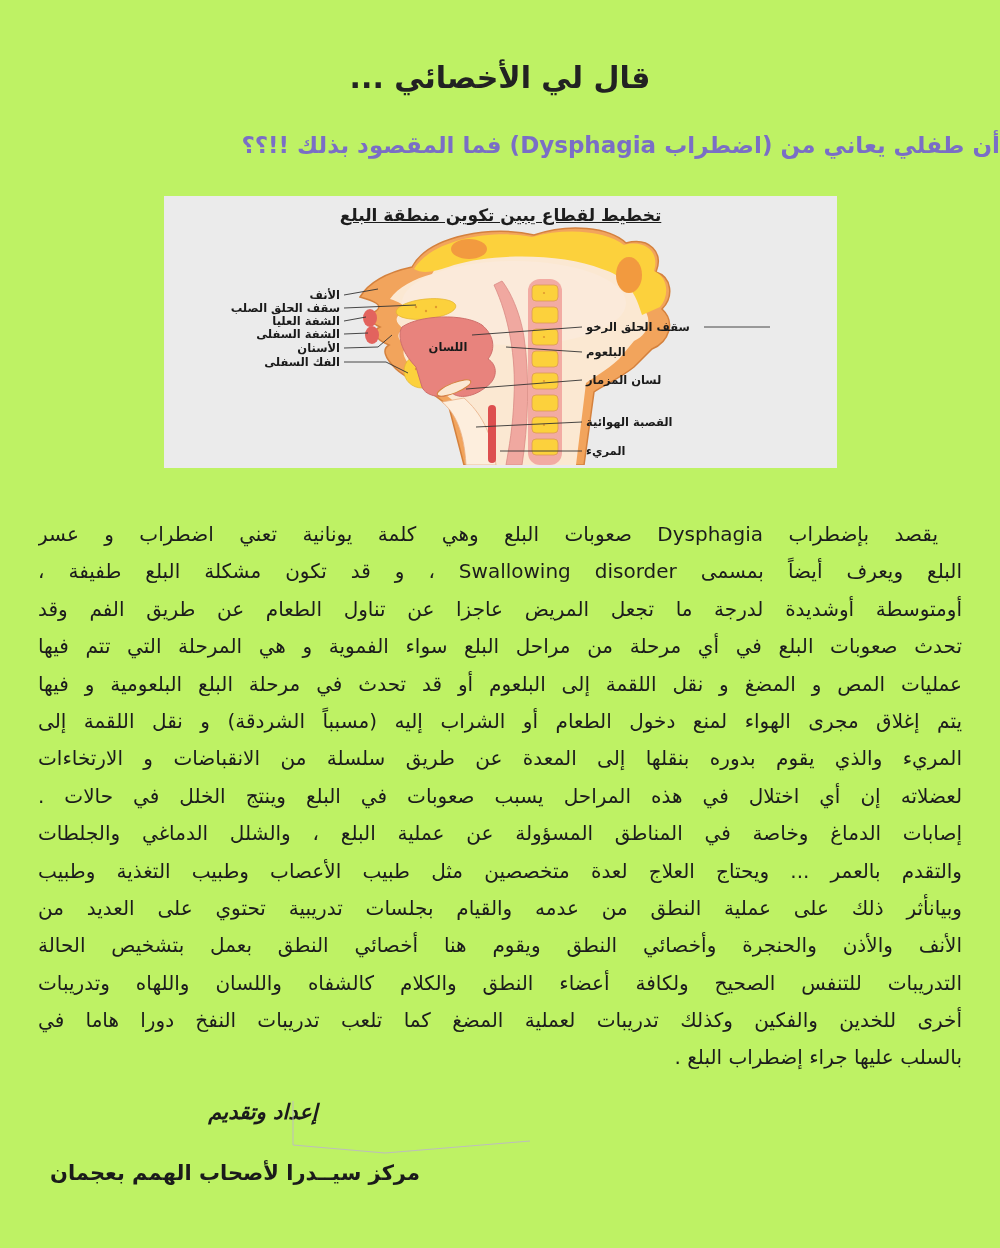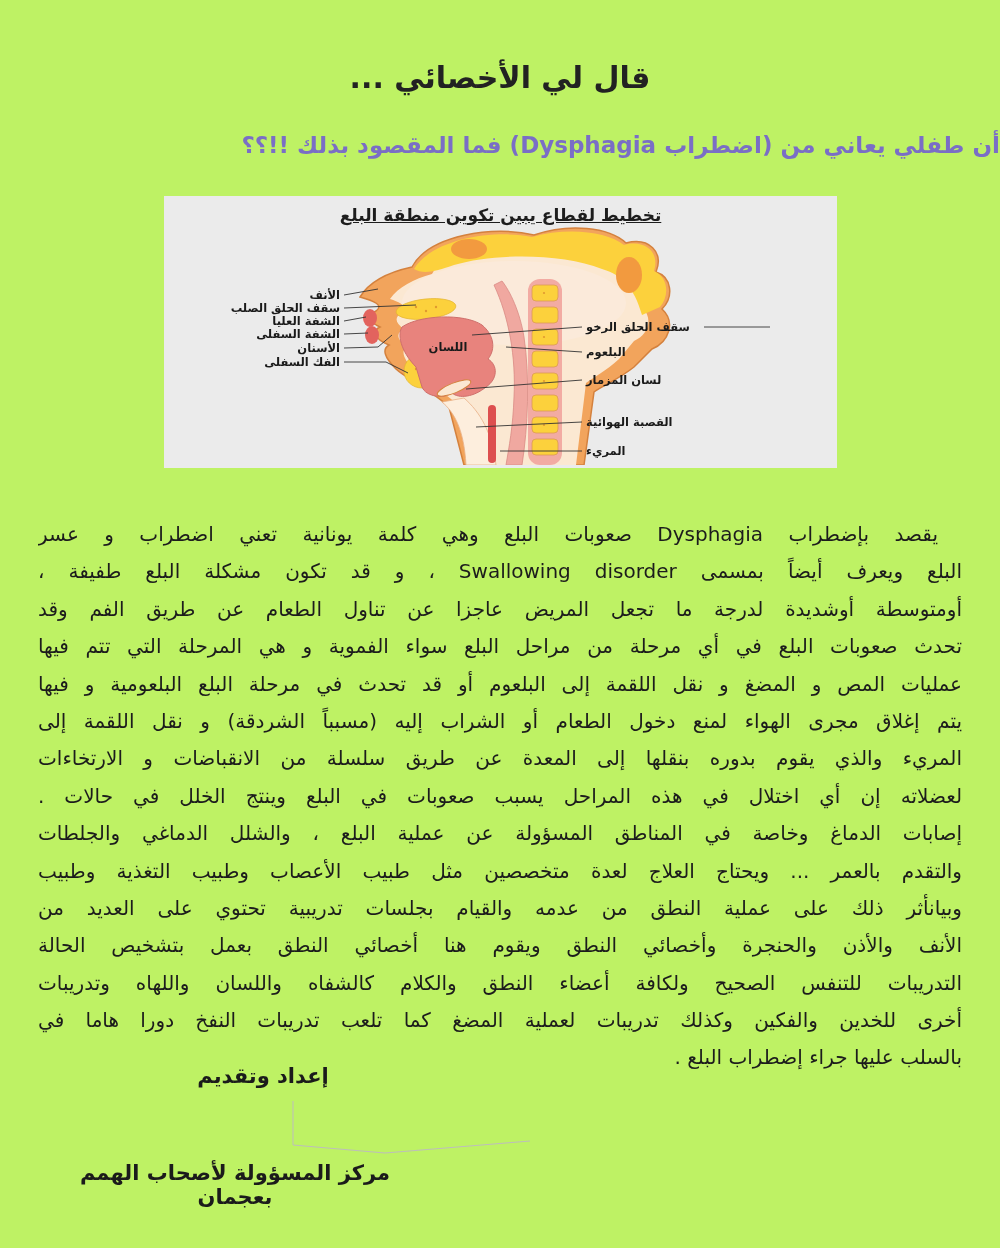--- a/index.html
+++ b/index.html
@@ -41,8 +41,8 @@
   .bline.first { padding-right:24px; }
   .bline.last  { text-align-last:right; }
   .footer-prepared {
-    position:absolute; top:1064px; left:168px; width:190px;
-    text-align:center; direction:rtl; font-size:21px; font-weight:bold;
+    position:absolute; top:1100px; left:168px; width:190px;
+    text-align:center; direction:rtl; font-size:21px; font-weight:bold;font-style:italic;
   }
   .footer-center {
     position:absolute; top:1161px; left:45px; width:380px;

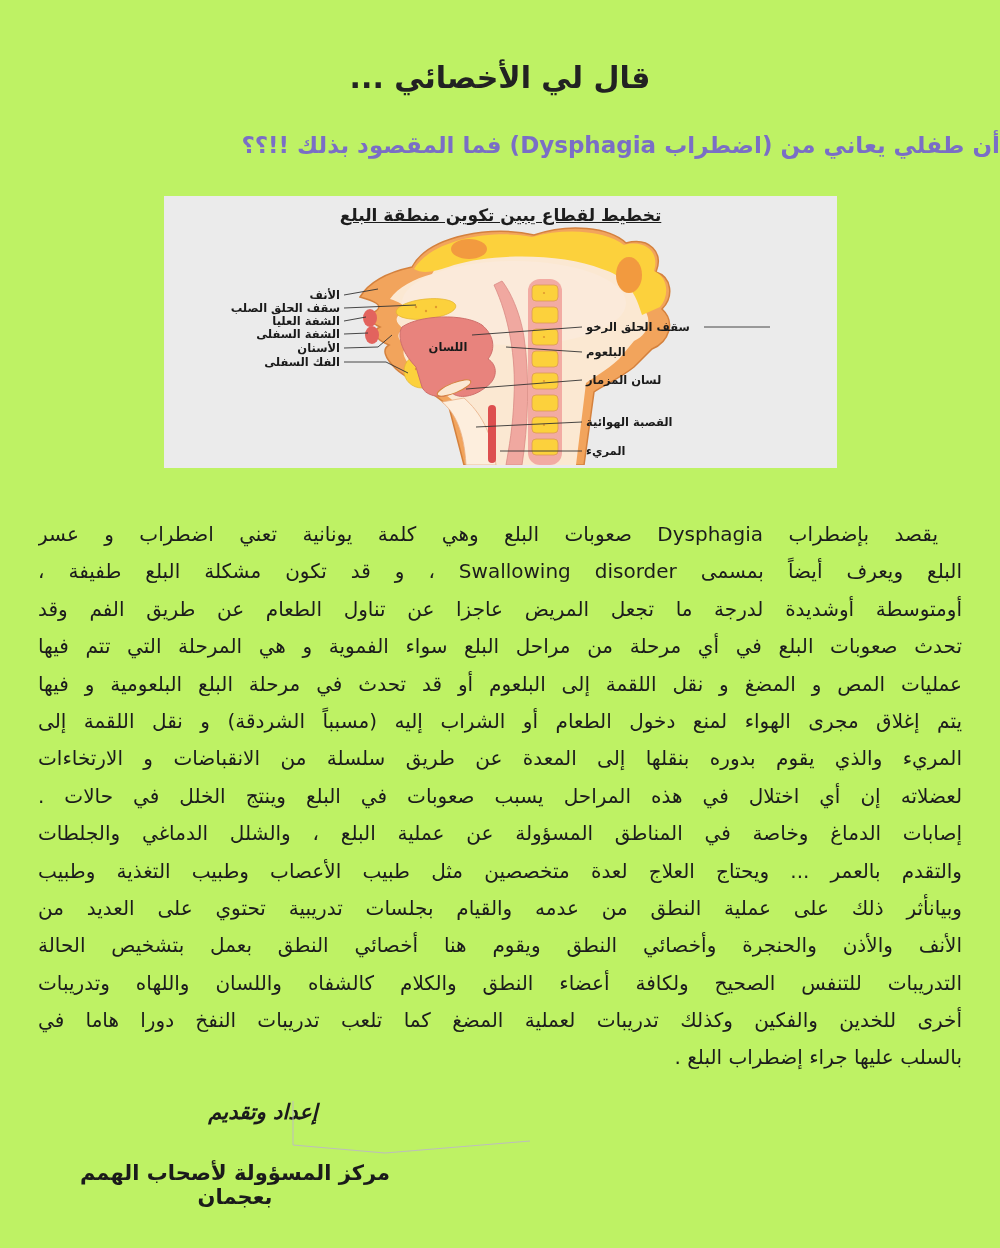--- a/index.html
+++ b/index.html
@@ -179,7 +179,7 @@
   </div>
 
   <div class="footer-prepared">إعداد وتقديم</div>
-  <div class="footer-center">مركز المسؤولة لأصحاب الهمم بعجمان</div>
+  <div class="footer-center">مركز سيــدرا لأصحاب الهمم بعجمان</div>
 
   <svg class="artifact" width="270" height="70" viewBox="0 0 270 70">
     <polyline points="18,8 18,52 110,60 255,48" stroke="#bdbdbd" stroke-width="1" fill="none"></polyline>

